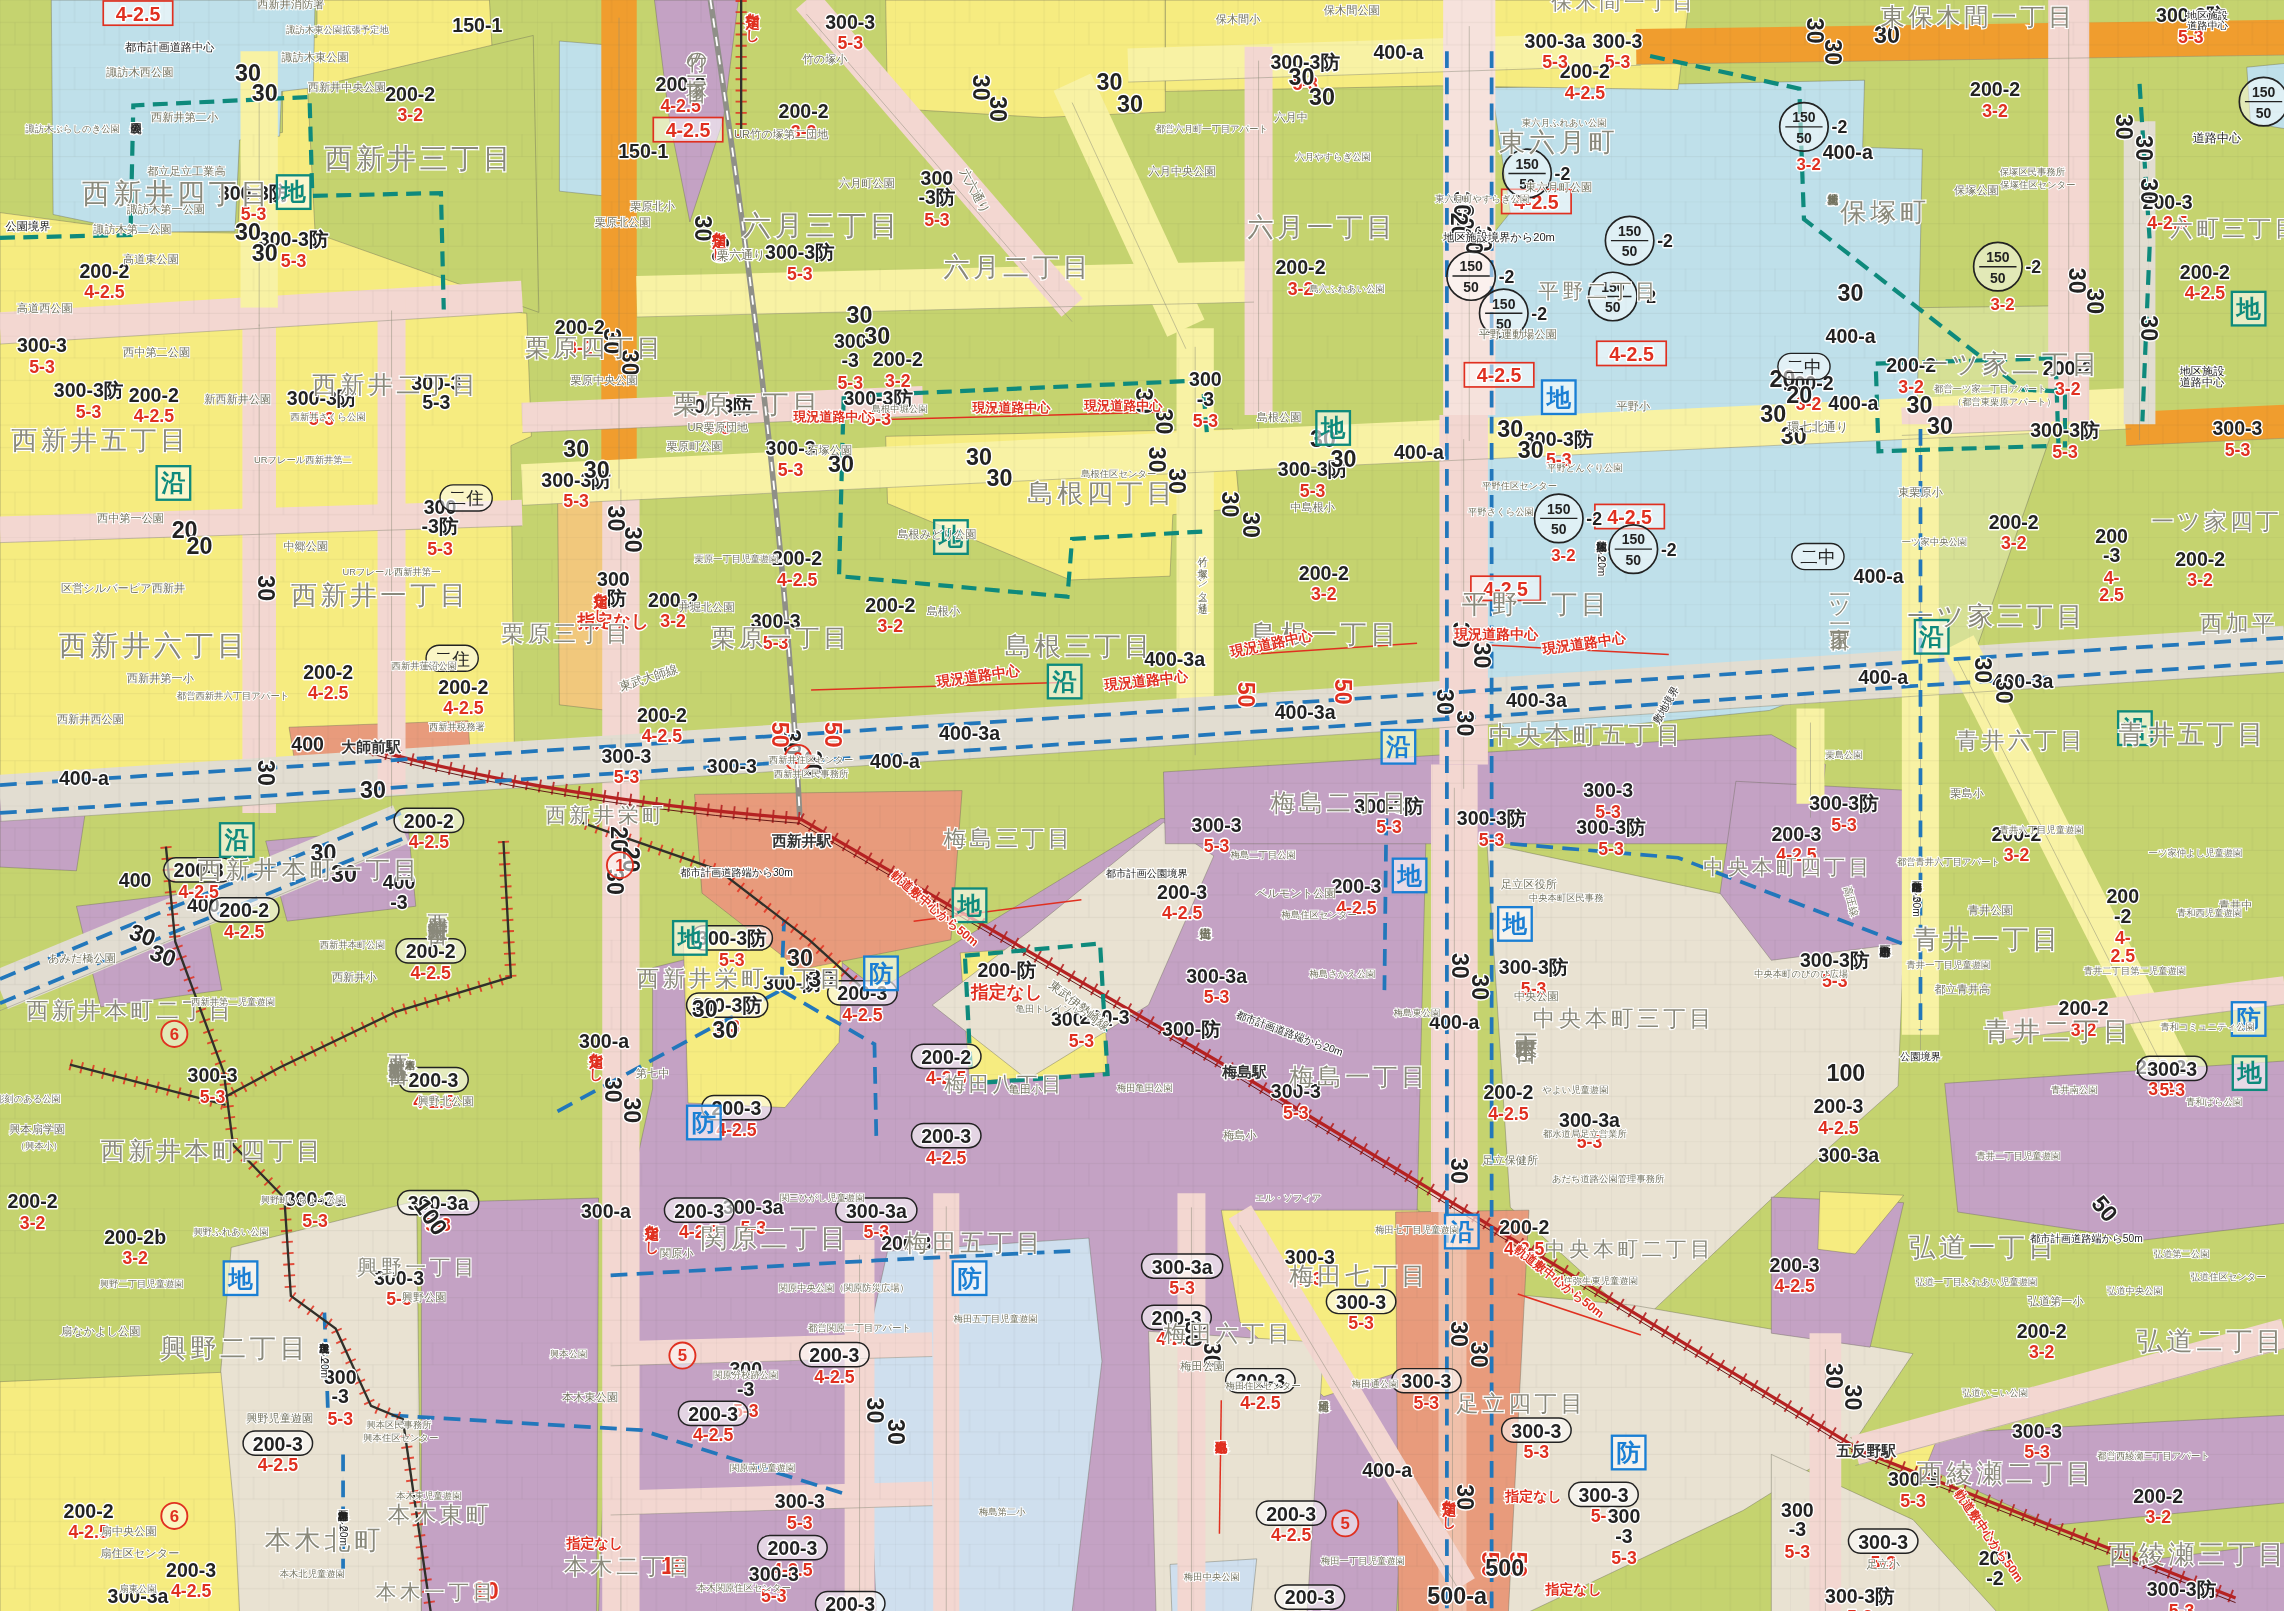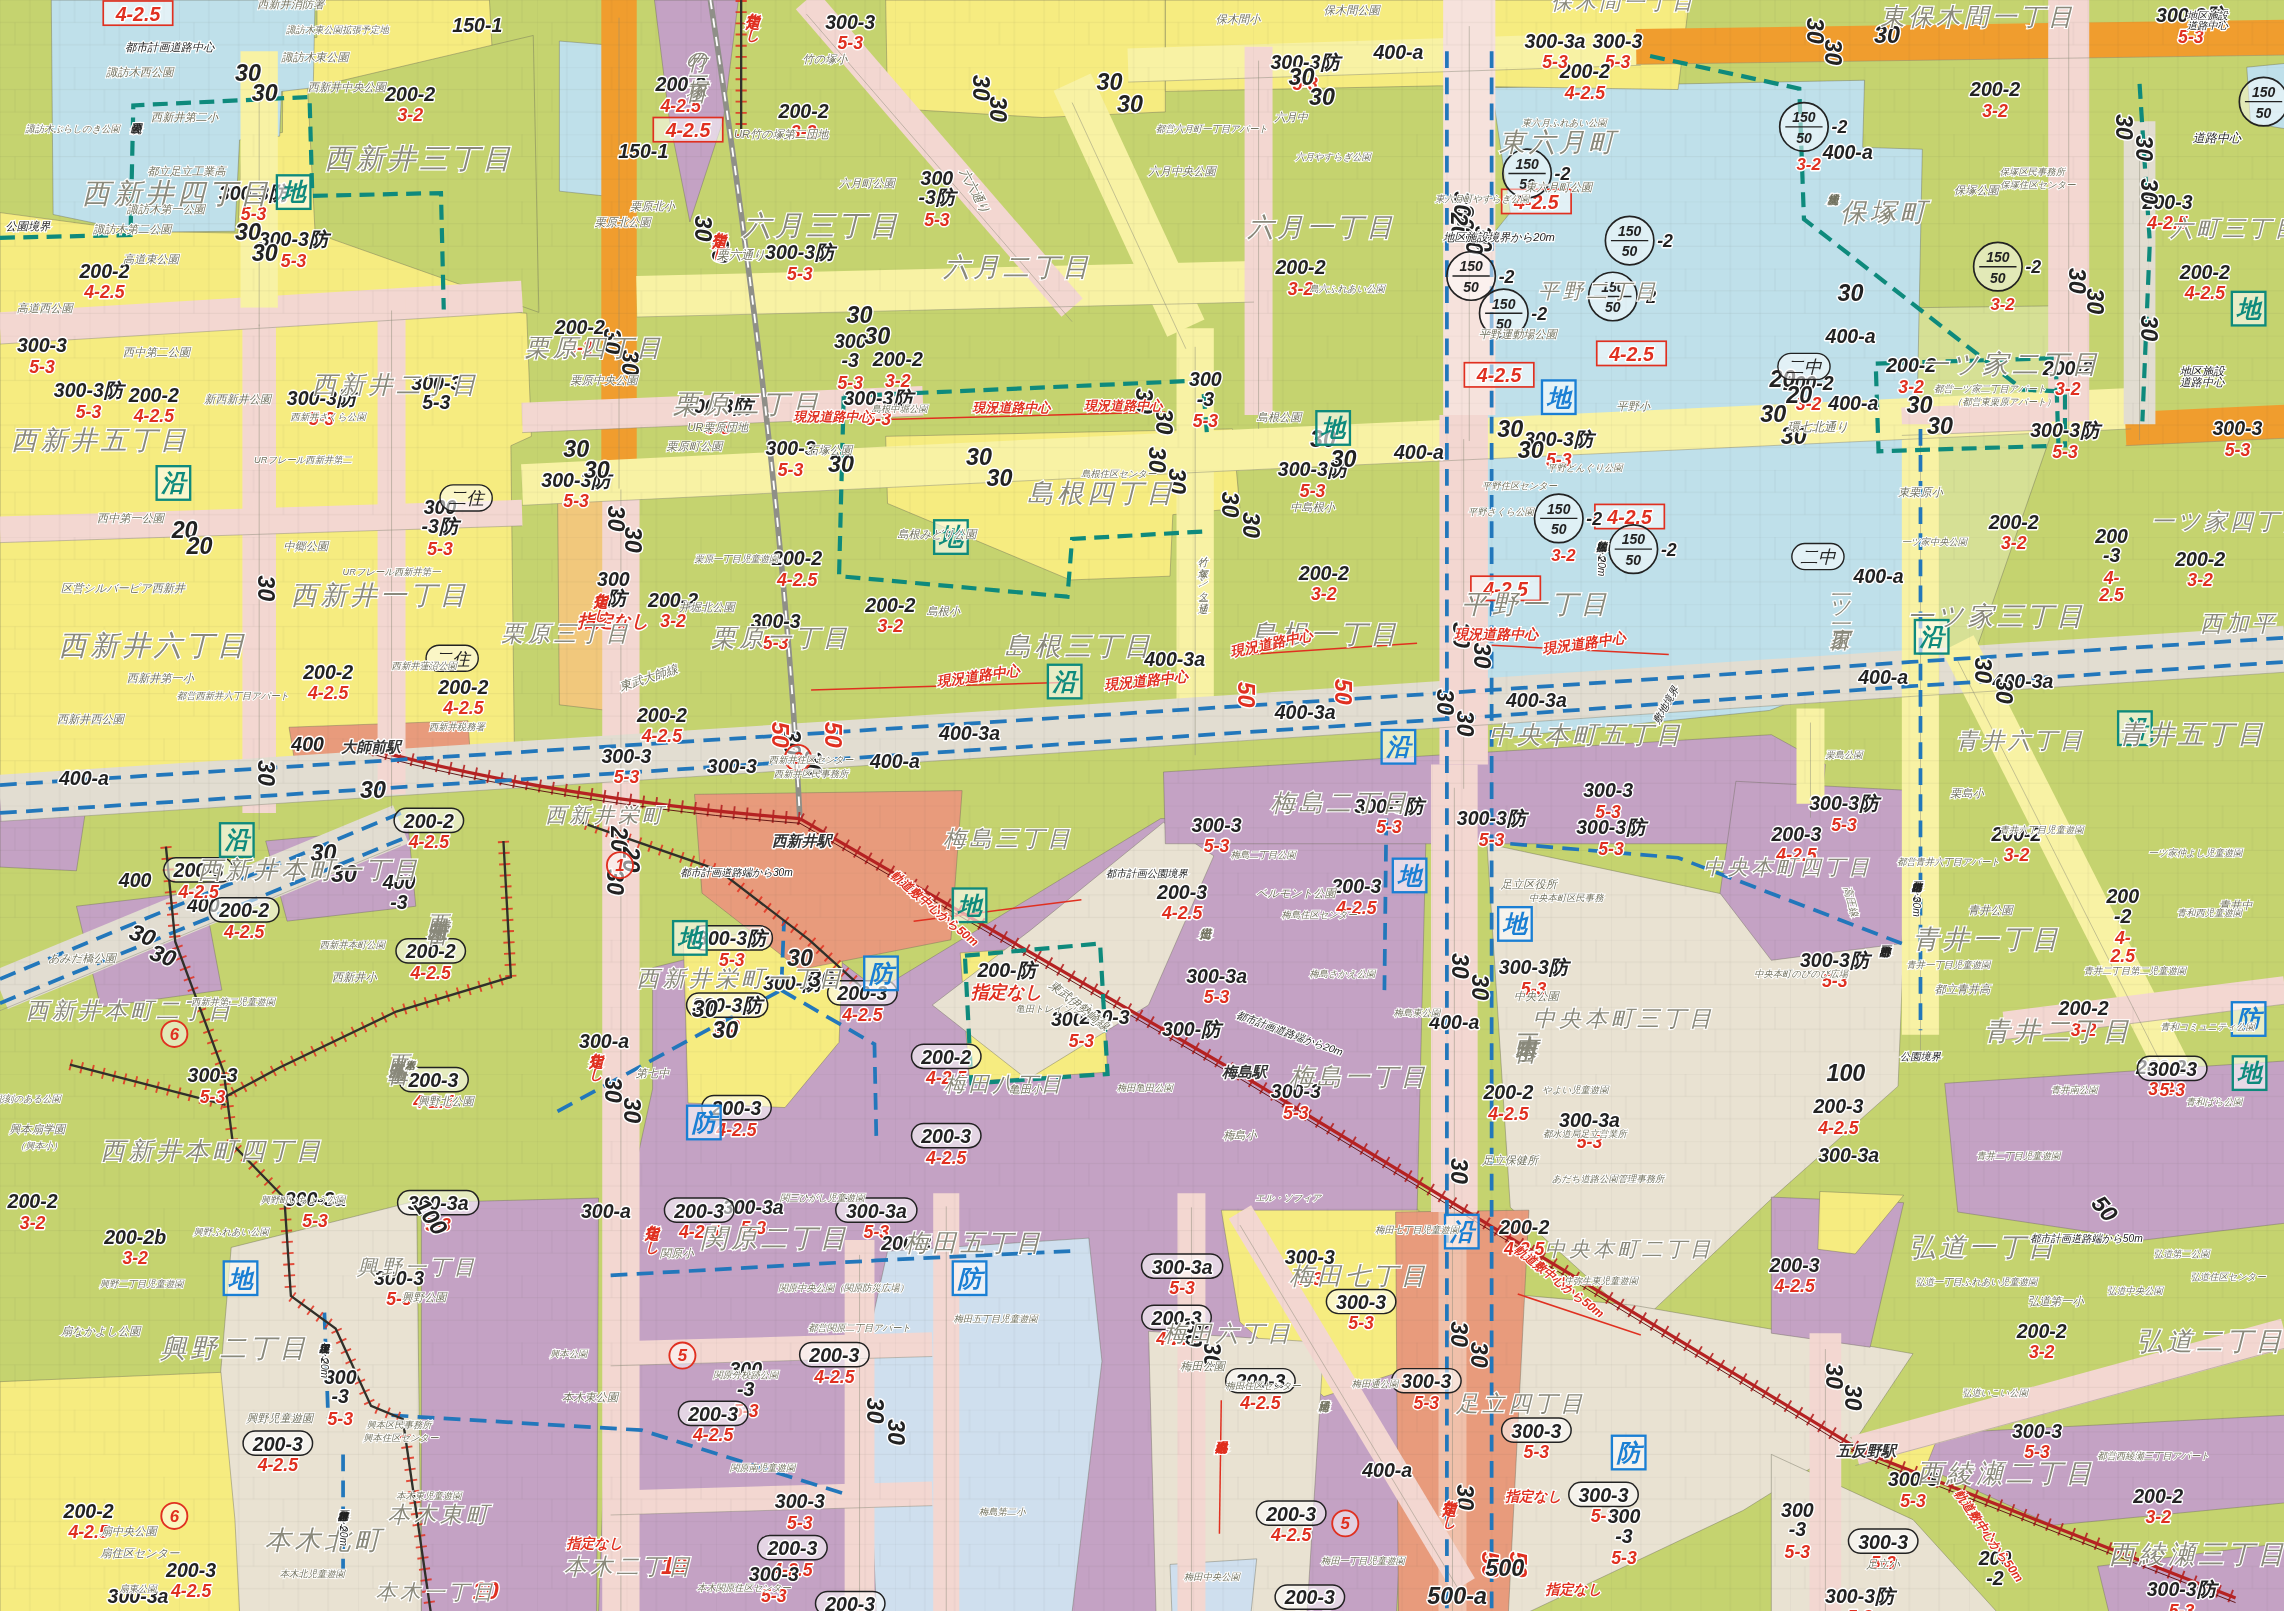--- a/index.html
+++ b/index.html
@@ -4,7 +4,7 @@
 <style>
   html,body{margin:0;padding:0;background:#c5d36f;}
   body{width:2285px;height:1612px;overflow:hidden;font-family:"Liberation Sans",sans-serif;}
-  #map-wrap{position:relative;width:2285px;height:1580px;font-style:italic;}
+  #map-wrap{position:relative;width:2285px;height:1580px;}
   svg{display:block}
   text{font-family:"Liberation Sans","DejaVu Sans",sans-serif;}
 </style>

